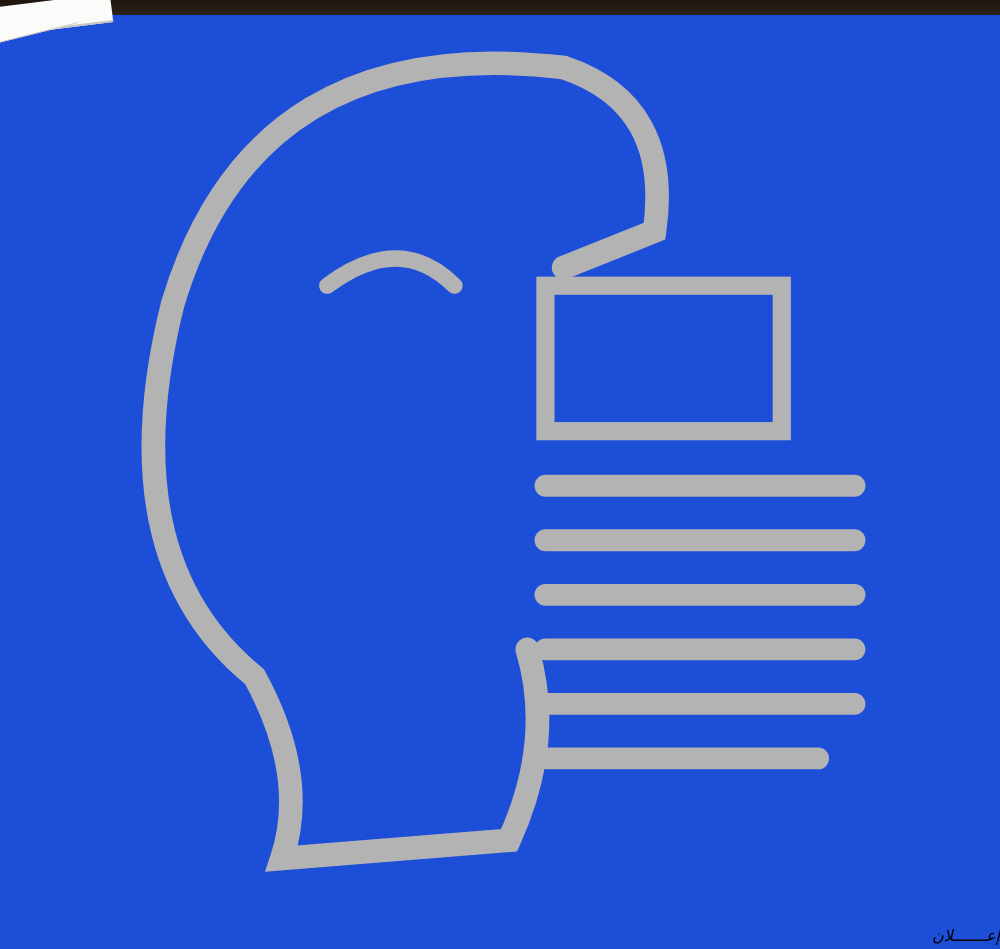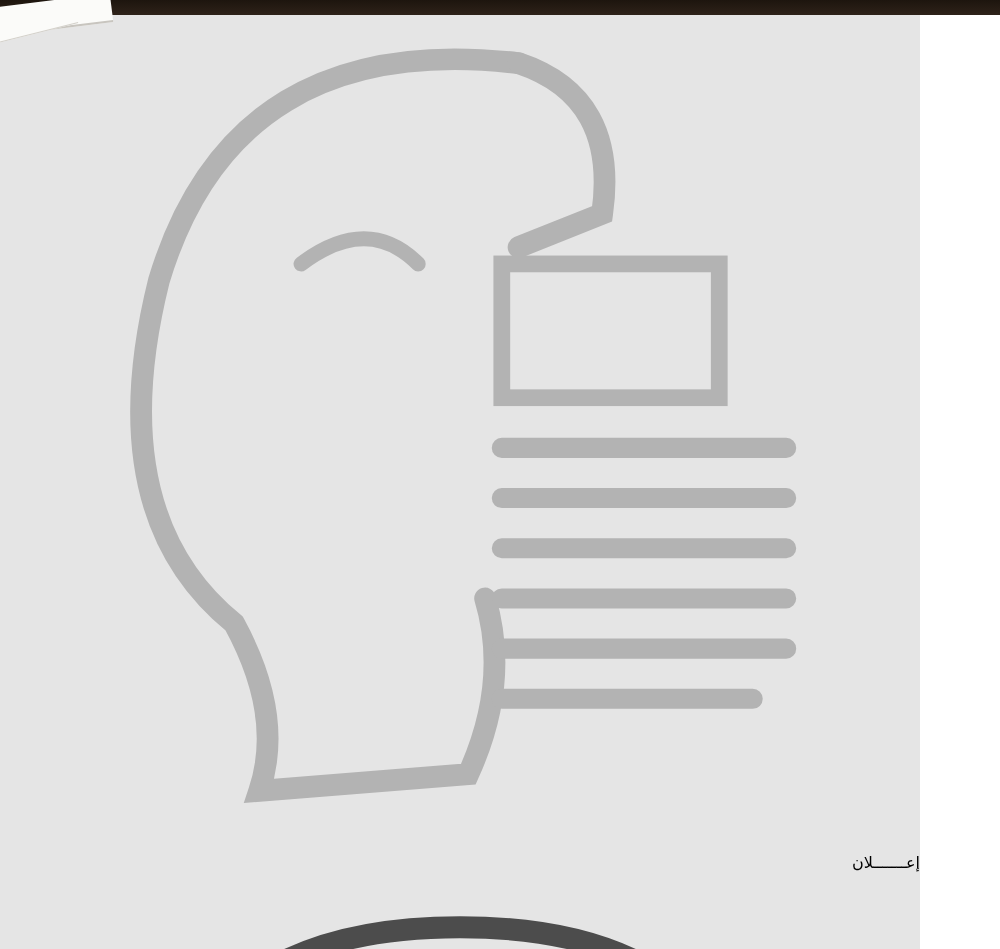--- a/index.html
+++ b/index.html
@@ -4,7 +4,7 @@
 <style>
   html,body{margin:0;padding:0;background:#ffffff;}
   body{width:1000px;height:949px;overflow:hidden;font-family:"DejaVu Sans",sans-serif;}
-  .screen{position:relative;width:920px;height:949px;background:#e5e5e5;}
+  .screen{position:relative;width:1000px;height:949px;background:#1d4ed8;font-style:italic;}
 
   
   .scan-band{position:absolute;left:0;top:0;width:1000px;height:15px;

